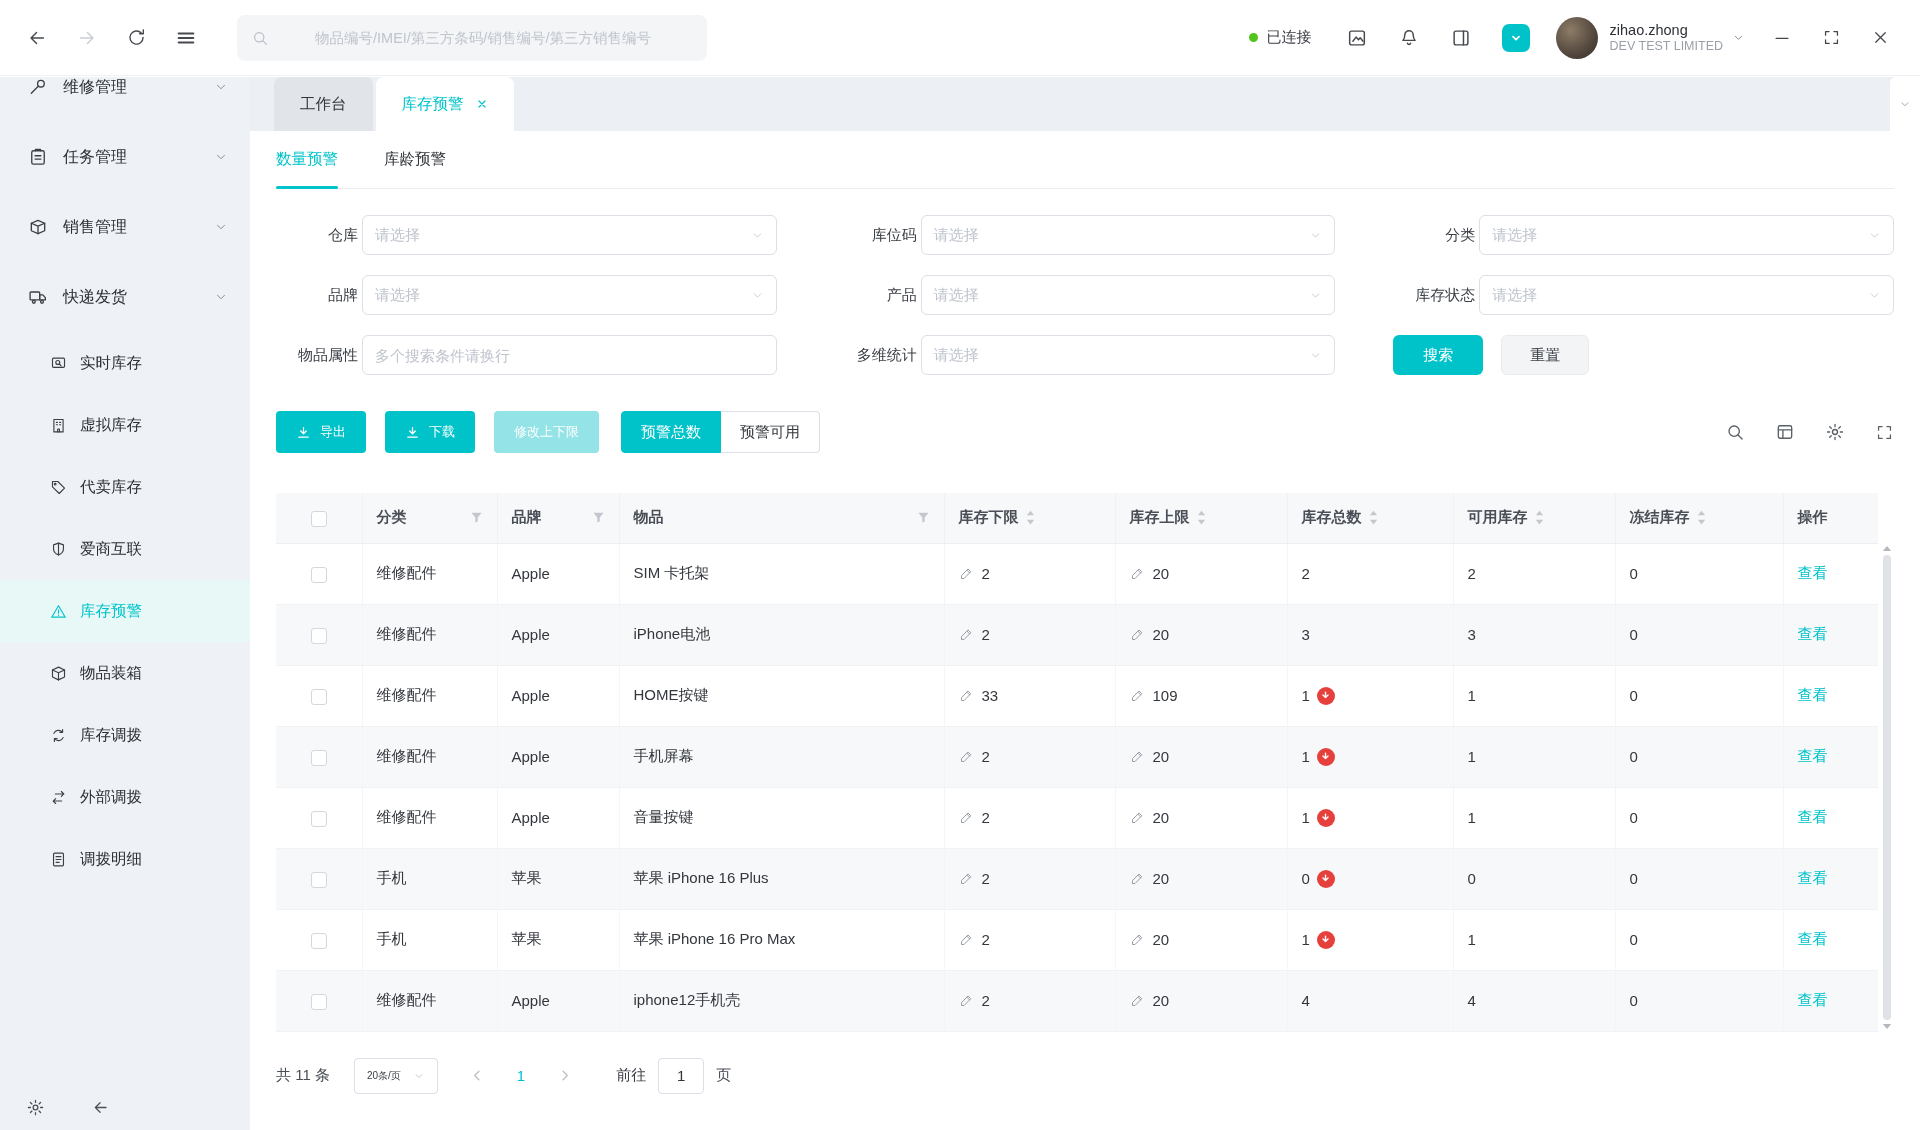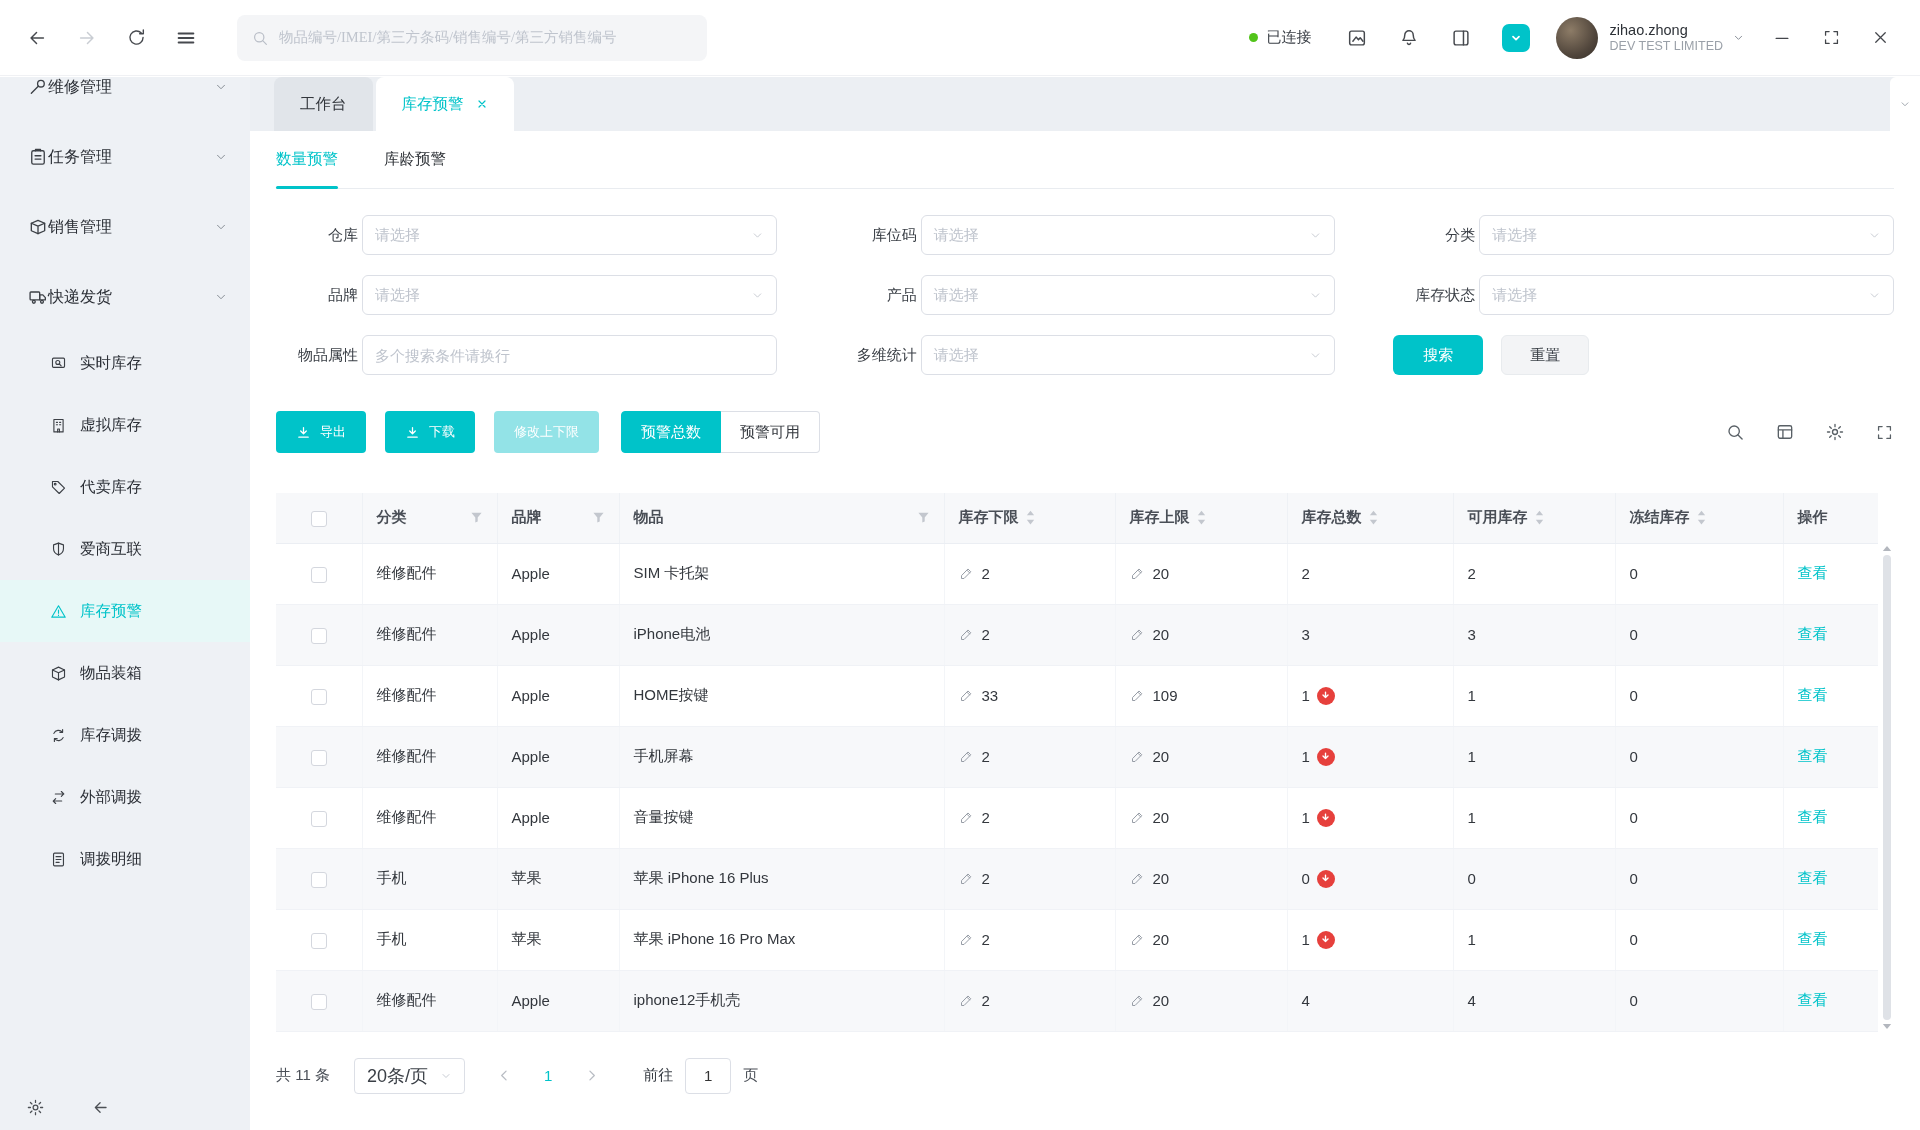--- a/index.html
+++ b/index.html
@@ -22,7 +22,7 @@
   .nav-icons{display:flex;align-items:center;gap:28px;color:#46494e;}
   .nav-icons .dim{color:#c9cdd3;}
   .search-box{margin-left:40px;width:470px;height:46px;background:#f4f5f7;border-radius:8px;display:flex;align-items:center;padding:0 14px;gap:10px;color:#b9bec7;}
-  .search-box input{border:none;background:transparent;outline:none;flex:1;font-size:14.5px;color:#333;font-family:Liberation Serif, serif;}
+  .search-box input{border:none;background:transparent;outline:none;flex:1;font-size:14.5px;color:#333;font-family:Liberation Sans, sans-serif;margin-left:36px;}
   .search-box input::placeholder{color:var(--ph);}
   .topbar-right{margin-left:auto;display:flex;align-items:center;}
   .conn{display:flex;align-items:center;gap:9px;color:#3a3f46;font-size:15px;margin-right:34px;}

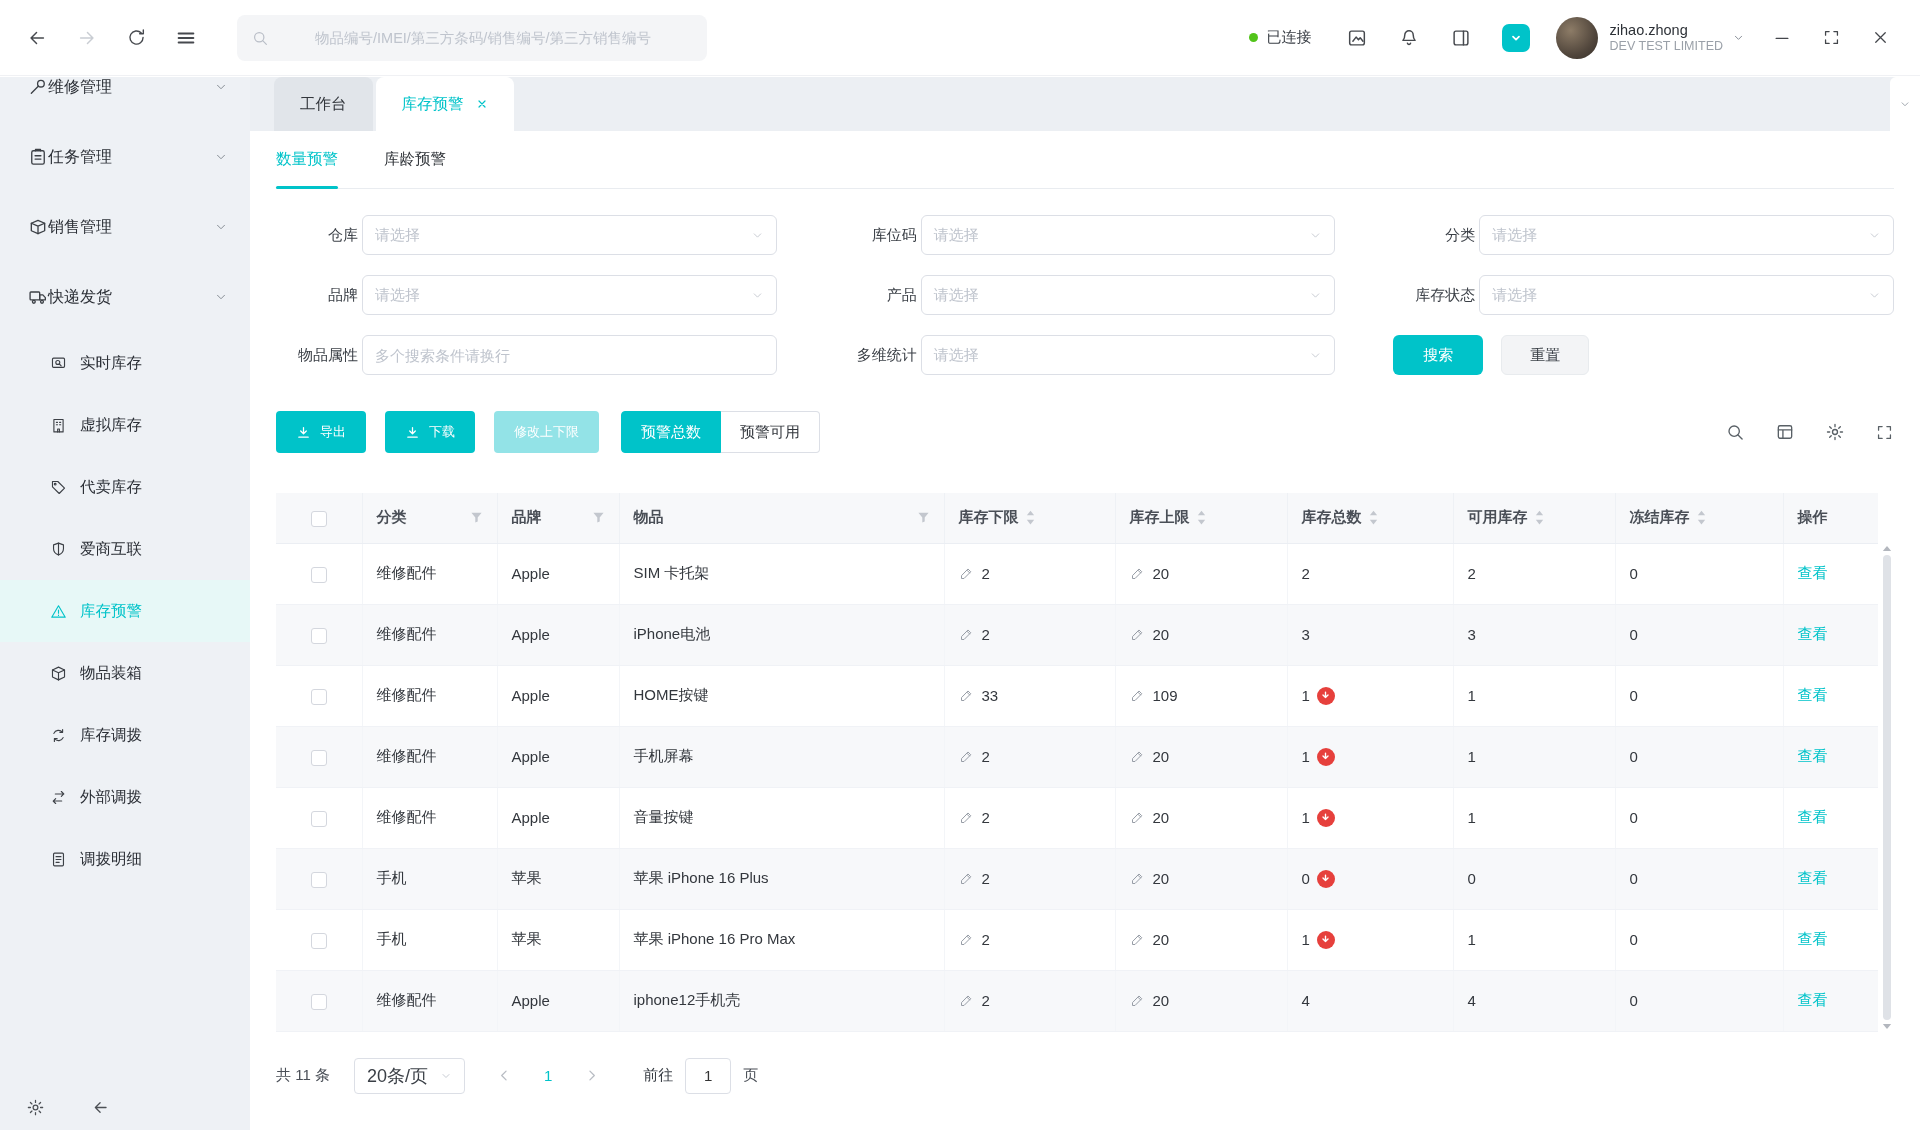--- a/index.html
+++ b/index.html
@@ -40,7 +40,7 @@
   
   .sidebar{position:absolute;top:77px;left:0;bottom:0;width:250px;background:var(--sbbg);overflow:hidden;}
   .menu{margin-top:-25px;}
-  .menu-item{height:70px;display:flex;align-items:center;padding:0 22px 0 28px;color:#2b2f36;font-size:16px;cursor:pointer;}
+  .menu-item{height:70px;display:flex;align-items:center;padding:0 22px 0 28px;gap:15px;color:#2b2f36;font-size:16px;cursor:pointer;}
   .mi-icon{color:#3c4046;display:flex;flex:none;}
   .mi-chev{margin-left:auto;color:#80868e;display:flex;}
   .submenu-item{height:62px;display:flex;align-items:center;padding-left:50px;gap:13px;color:#2b2f36;font-size:15.5px;cursor:pointer;}

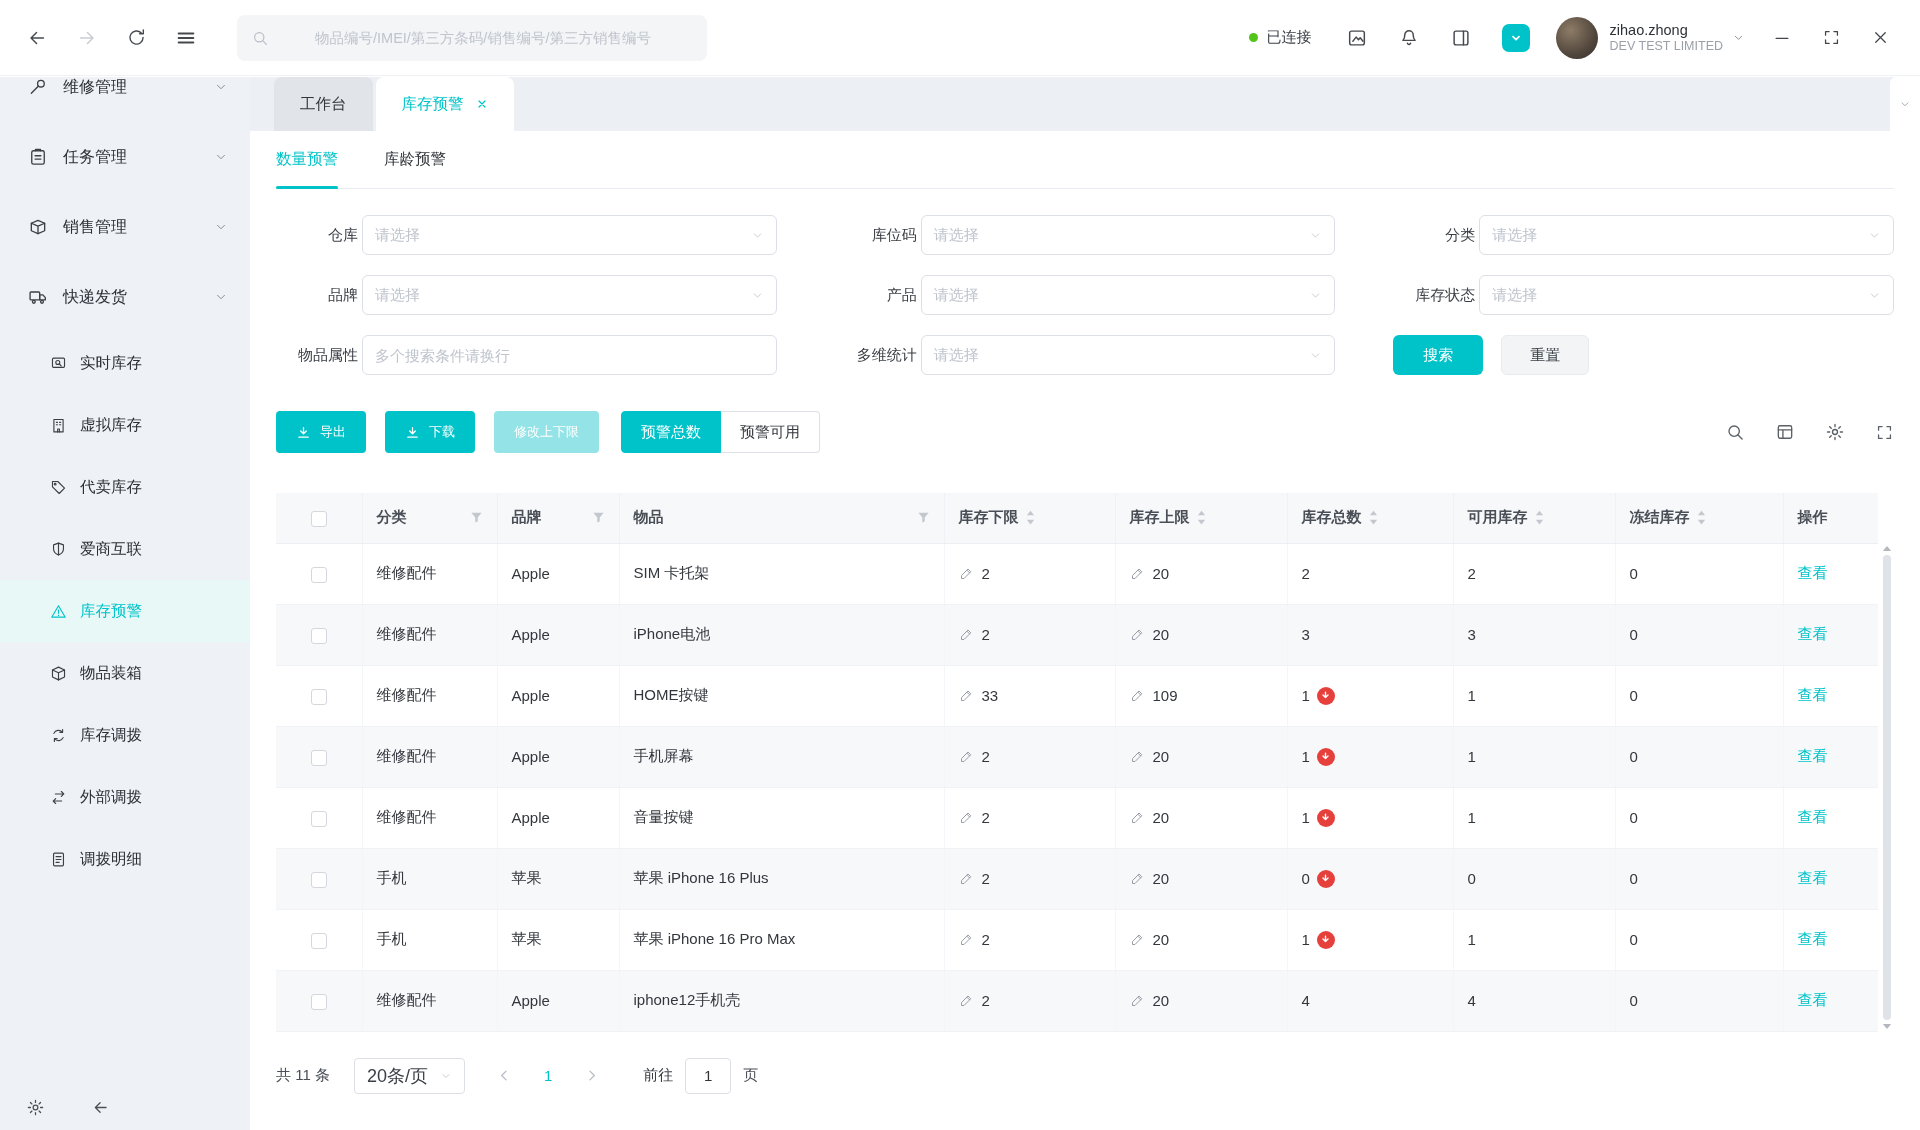--- a/index.html
+++ b/index.html
@@ -109,7 +109,7 @@
 
   
   .pagination{margin:26px 26px 0;display:flex;align-items:center;font-size:15px;color:#4a4f57;}
-  .pg-size{margin-left:24px;height:36px;border:1px solid var(--border);border-radius:4px;display:flex;align-items:center;gap:12px;padding:0 12px;font-size:18px;color:#3a3f46;cursor:pointer;}
+  .pg-size{margin-left:24px;height:36px;border:1px solid var(--border);border-radius:4px;display:flex;align-items:center;gap:12px;padding:0 12px;font-size:10px;color:#3a3f46;cursor:pointer;}
   .pg-size .fchev{color:#b9bec7;display:flex;}
   .pg-arrow{margin-left:32px;color:#b8bcc3;display:flex;cursor:pointer;}
   .pg-num{margin-left:32px;color:var(--accent);cursor:pointer;}

